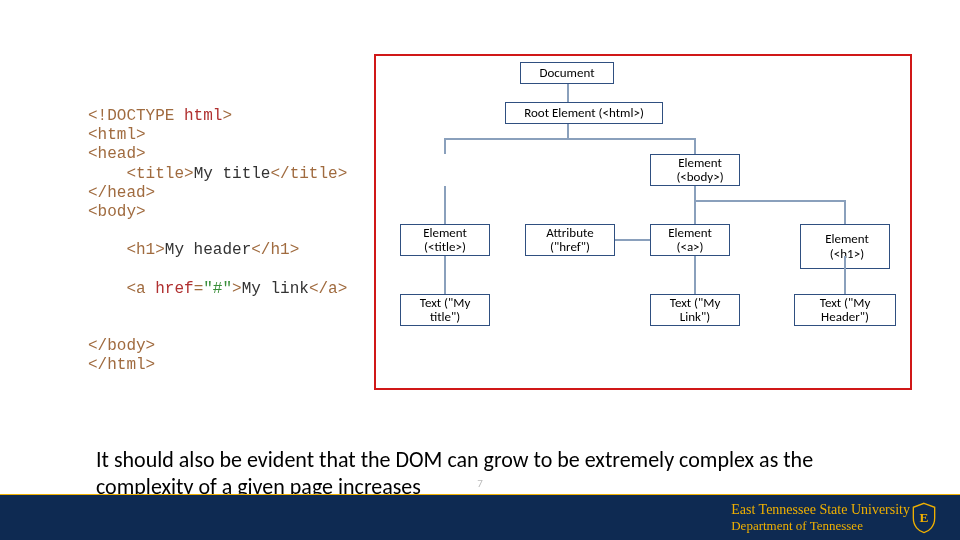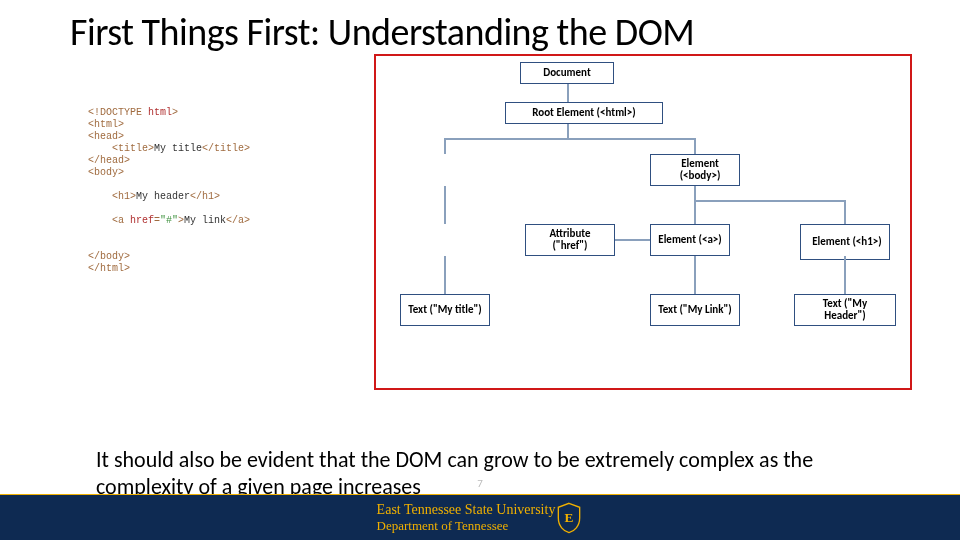--- a/index.html
+++ b/index.html
@@ -39,7 +39,6 @@
 
 <div class="slide">
 
-  <h1 class="title">First Things First: Understanding the DOM</h1>
 
   <div class="red-frame" style="left:374px; top:54px; width:538px; height:336px;"></div>
 

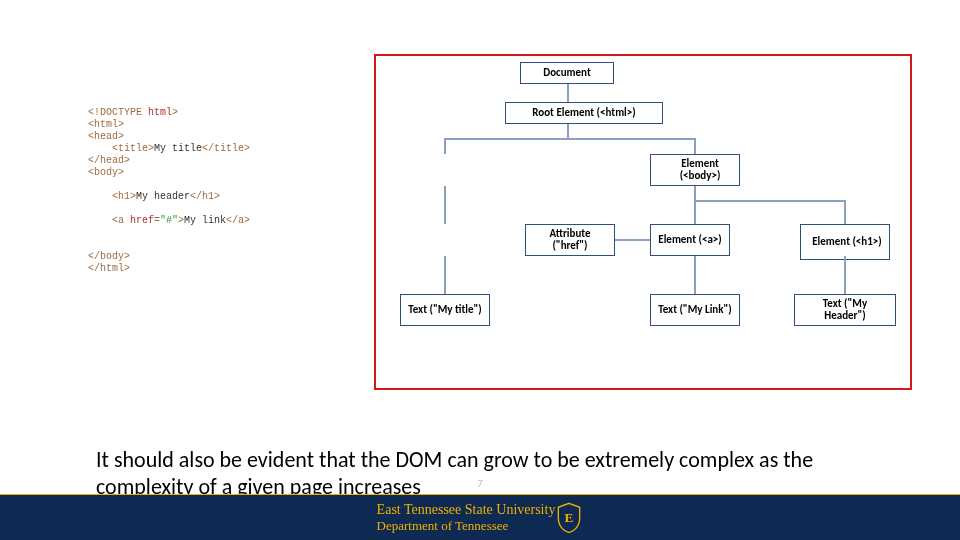--- a/index.html
+++ b/index.html
@@ -19,7 +19,7 @@
 
   
   .diagram { position: absolute; left: 390px; top: 62px; width: 518px; height: 320px; }
-  .node { position: absolute; border: 1.5px solid #2f4f80; background: #fff; font-size: 11px; font-weight: 700; text-align: center; display: flex; align-items: center; justify-content: center; padding: 2px 6px; color: #000; line-height: 1.1; }
+  .node { position: absolute; border: 1.5px solid #2f4f80; background: #fff; font-size: 13px; font-weight: 400; text-align: center; display: flex; align-items: center; justify-content: center; padding: 2px 6px; color: #000; line-height: 1.1; }
   .conn { position: absolute; background: #8aa0bc; }
 
   

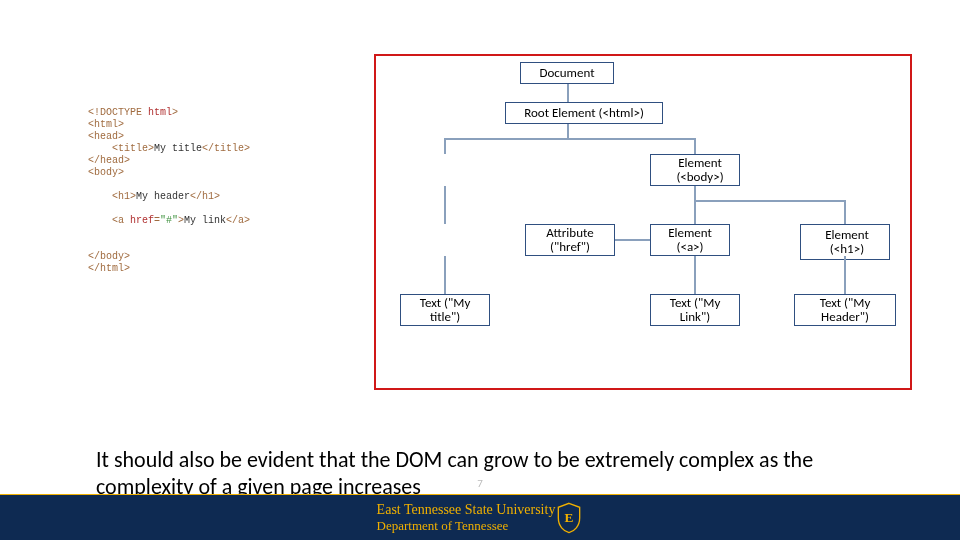--- a/index.html
+++ b/index.html
@@ -9,7 +9,7 @@
   .title { position: absolute; left: 70px; top: 12px; font-size: 38px; font-weight: 400; line-height: 1.08; letter-spacing: -0.5px; }
 
   
-  .code-block { position: absolute; left: 88px; top: 107px; font-family: Consolas, "Courier New", monospace; font-size: 10px; line-height: 1.2; color: #333; white-space: pre; }
+  .code-block { position: absolute; left: 88px; top: 107px; font-family: Consolas, "Courier New", monospace; font-size: 16px; line-height: 1.2; color: #333; white-space: pre; }
   .c-brown { color: #a06b3f; }
   .c-red   { color: #b03030; }
   .c-green { color: #3a8f3a; }

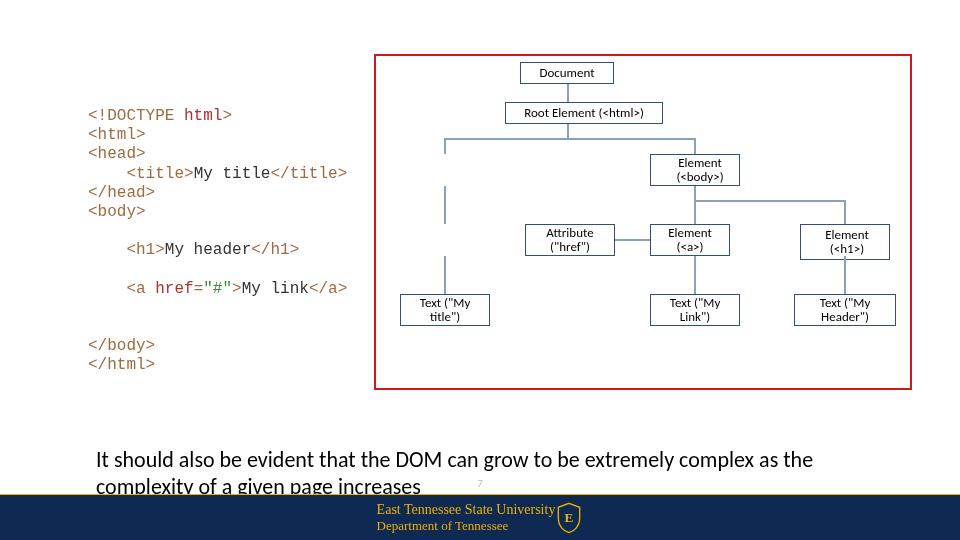--- a/index.html
+++ b/index.html
@@ -79,6 +79,7 @@
     <div class="conn" style="left:304px; top:138px; width:2px; height:24px;"></div>
     <div class="conn" style="left:454px; top:138px; width:2px; height:24px;"></div>
 
+    <div class="node" style="left:10px; top:162px; width:90px; height:32px;">Element (&lt;title&gt;)</div>
     <div class="node" style="left:135px; top:162px; width:90px; height:32px;">Attribute ("href")</div>
     <div class="node" style="left:260px; top:162px; width:80px; height:32px;">Element (&lt;a&gt;)</div>
     <div class="node" style="left:410px; top:162px; width:90px; height:36px;padding-left:10px;">Element (&lt;h1&gt;)</div>

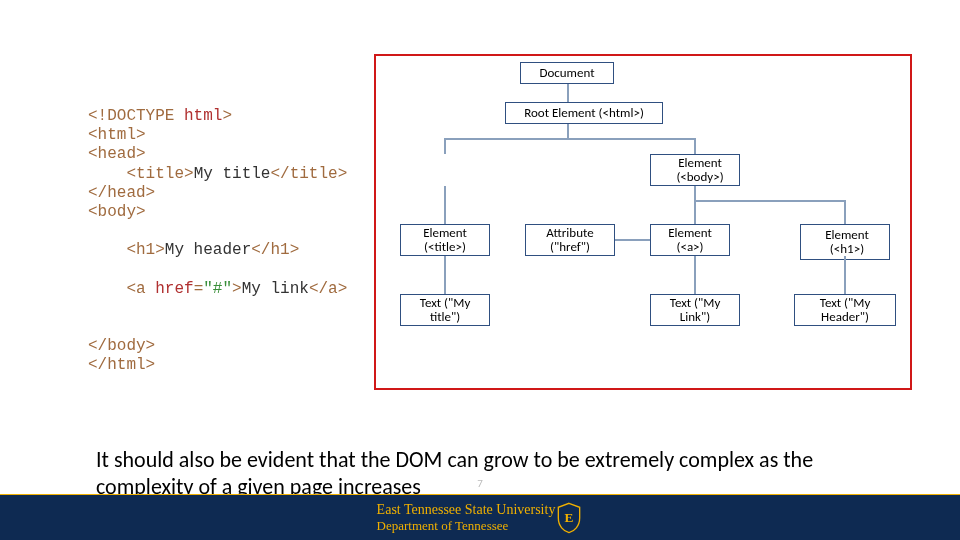--- a/index.html
+++ b/index.html
@@ -82,7 +82,7 @@
     <div class="node" style="left:10px; top:162px; width:90px; height:32px;">Element (&lt;title&gt;)</div>
     <div class="node" style="left:135px; top:162px; width:90px; height:32px;">Attribute ("href")</div>
     <div class="node" style="left:260px; top:162px; width:80px; height:32px;">Element (&lt;a&gt;)</div>
-    <div class="node" style="left:410px; top:162px; width:90px; height:36px;padding-left:10px;">Element (&lt;h1&gt;)</div>
+    <div class="node" style="left:410px; top:162px; width:90px; height:45px;padding-left:10px;">Element (&lt;h1&gt;)</div>
 
     <div class="conn" style="left:225px; top:177px; width:35px; height:2px;"></div>
 

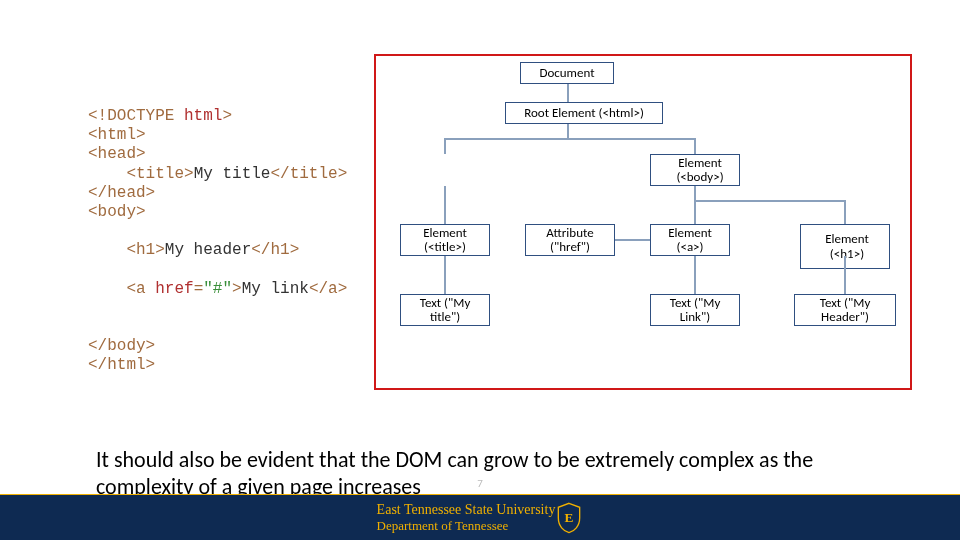--- a/index.html
+++ b/index.html
@@ -26,7 +26,7 @@
   .body-text { position: absolute; left: 96px; top: 408px; width: 780px; font-size: 22px; line-height: 1.22; font-weight: 400; margin-top: 39px; }
 
   
-  .footer { position: absolute; left: 0; bottom: 0; width: 960px; height: 46px; background: #0e2a52; display: flex; align-items: center; justify-content: center; padding: 0 22px; color: #f0b000; font-family: Georgia, "Times New Roman", serif; border-top: 1px solid #f0b000; }
+  .footer { position: absolute; left: 0; bottom: 0; width: 960px; height: 46px; background: #0e2a52; display: flex; align-items: center; justify-content: flex-end; padding: 0 22px; color: #f0b000; font-family: Georgia, "Times New Roman", serif; border-top: 1px solid #f0b000; }
   .footer .left, .footer .right { font-size: 14px; line-height: 1.25; }
   .footer .left .sub, .footer .right .sub { display: block; font-size: 13px; font-weight: 400; }
   .footer .shield { width: 28px; height: 32px; }

